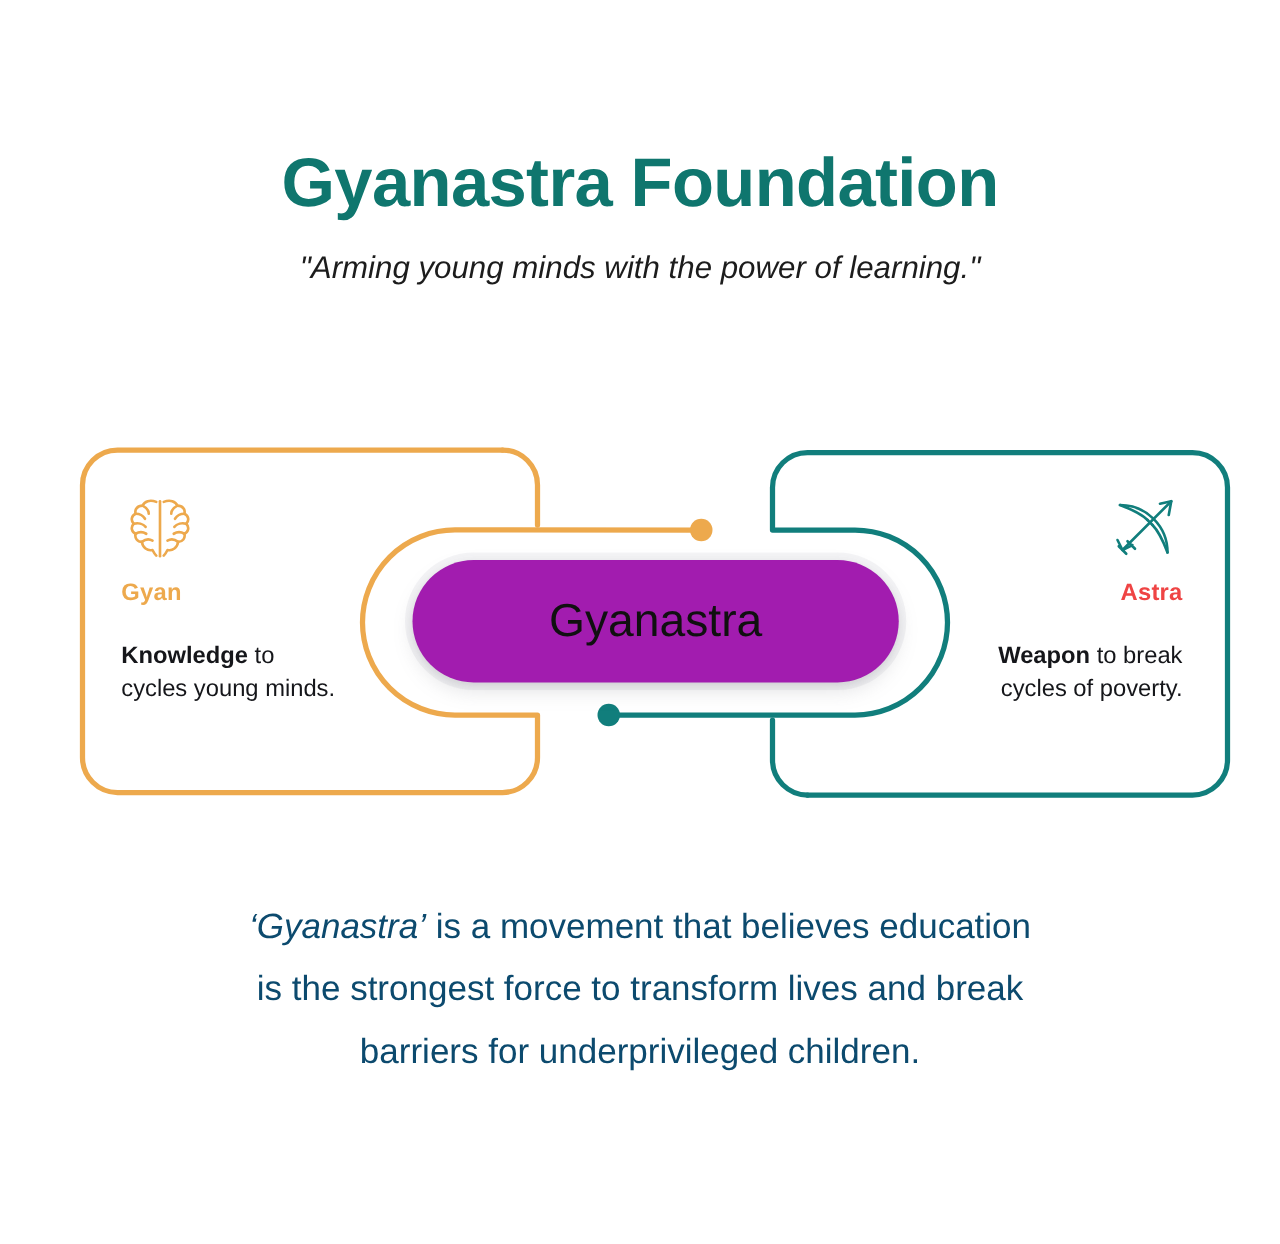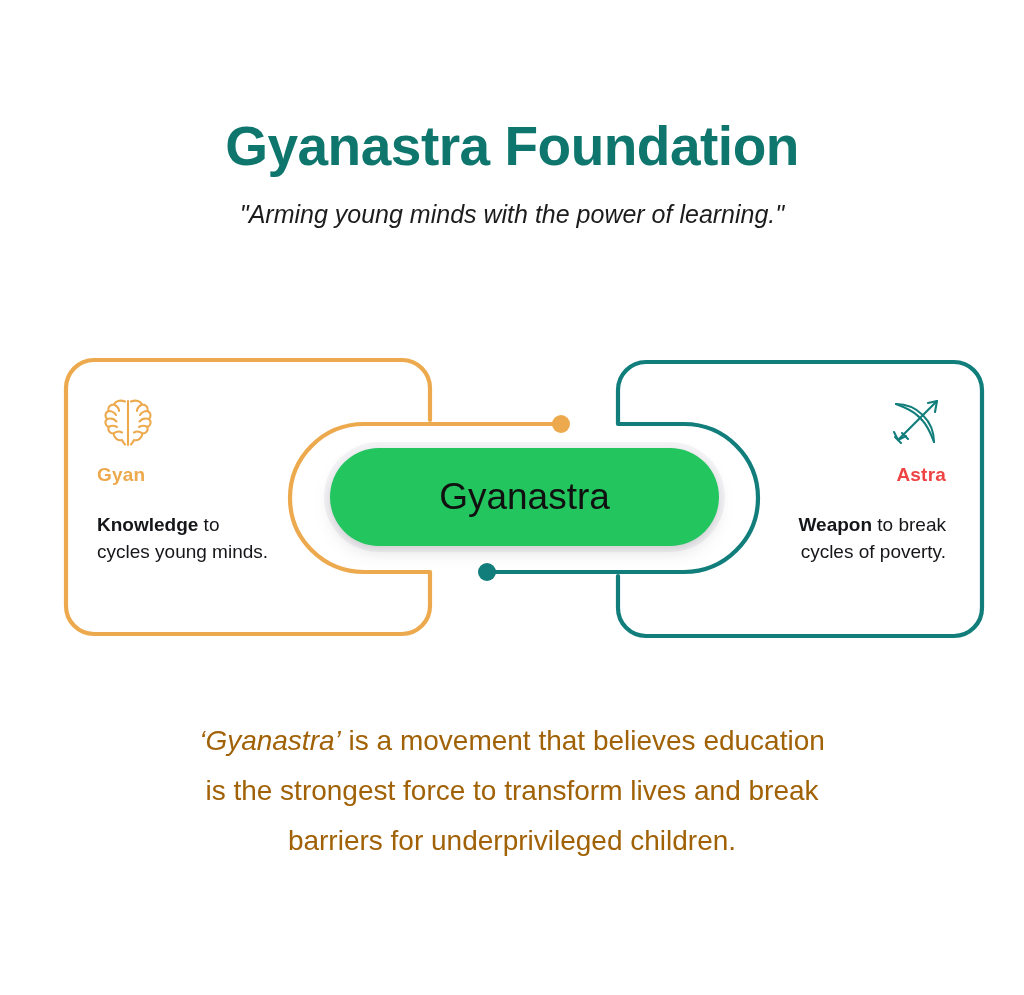--- a/index.html
+++ b/index.html
@@ -103,7 +103,7 @@
     width: 389px;
     height: 98px;
     border-radius: 49px;
-    background: #22c55e;
+    background: #a21caf;
     box-shadow: 0 7px 16px rgba(120,120,130,0.20),
                 0 2px 5px rgba(120,120,130,0.13),
                 0 0 0 6px rgba(243,243,245,0.95);

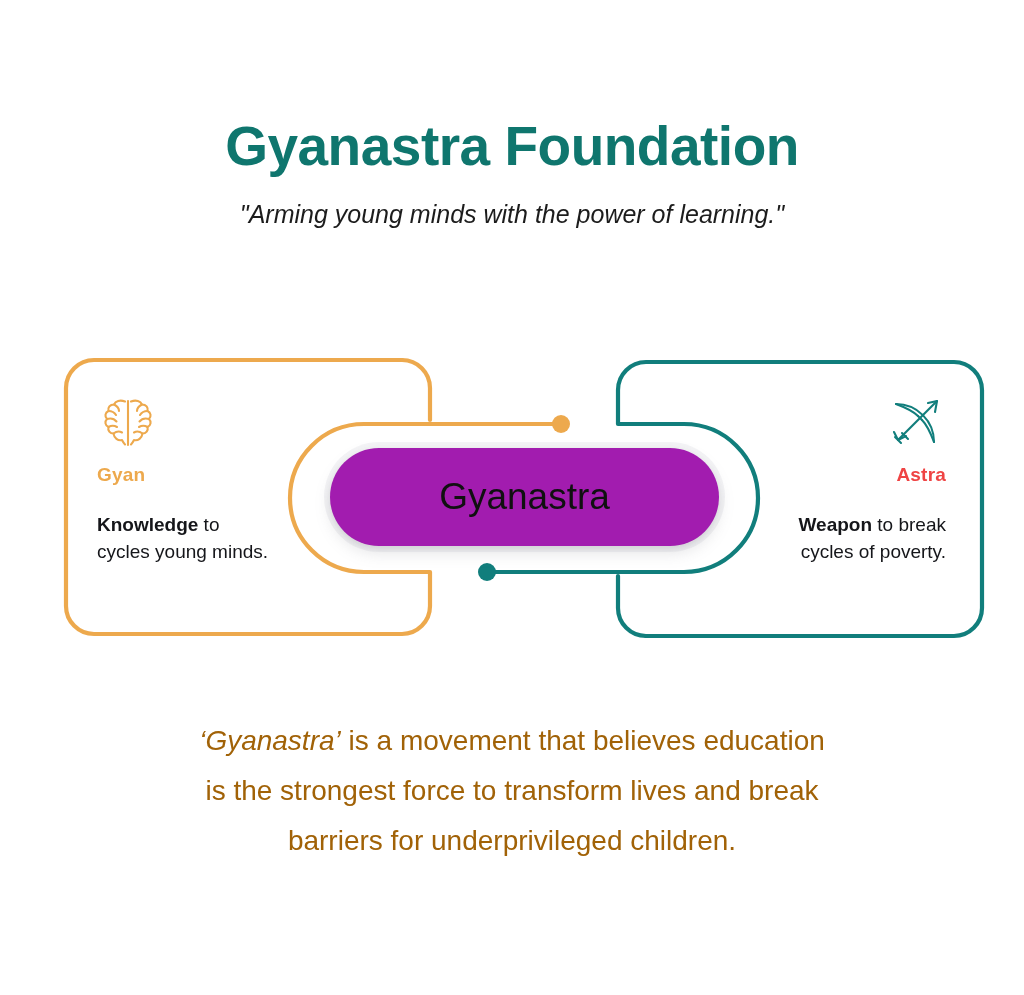--- a/index.html
+++ b/index.html
@@ -126,7 +126,7 @@
     text-align: center;
     font-size: 28px;
     line-height: 1.78;
-    color: #a16207;
+    color: #0c4a6e;
     font-family: "Liberation Sans", sans-serif;
   }
   #footer-note .em { font-style: italic; }

